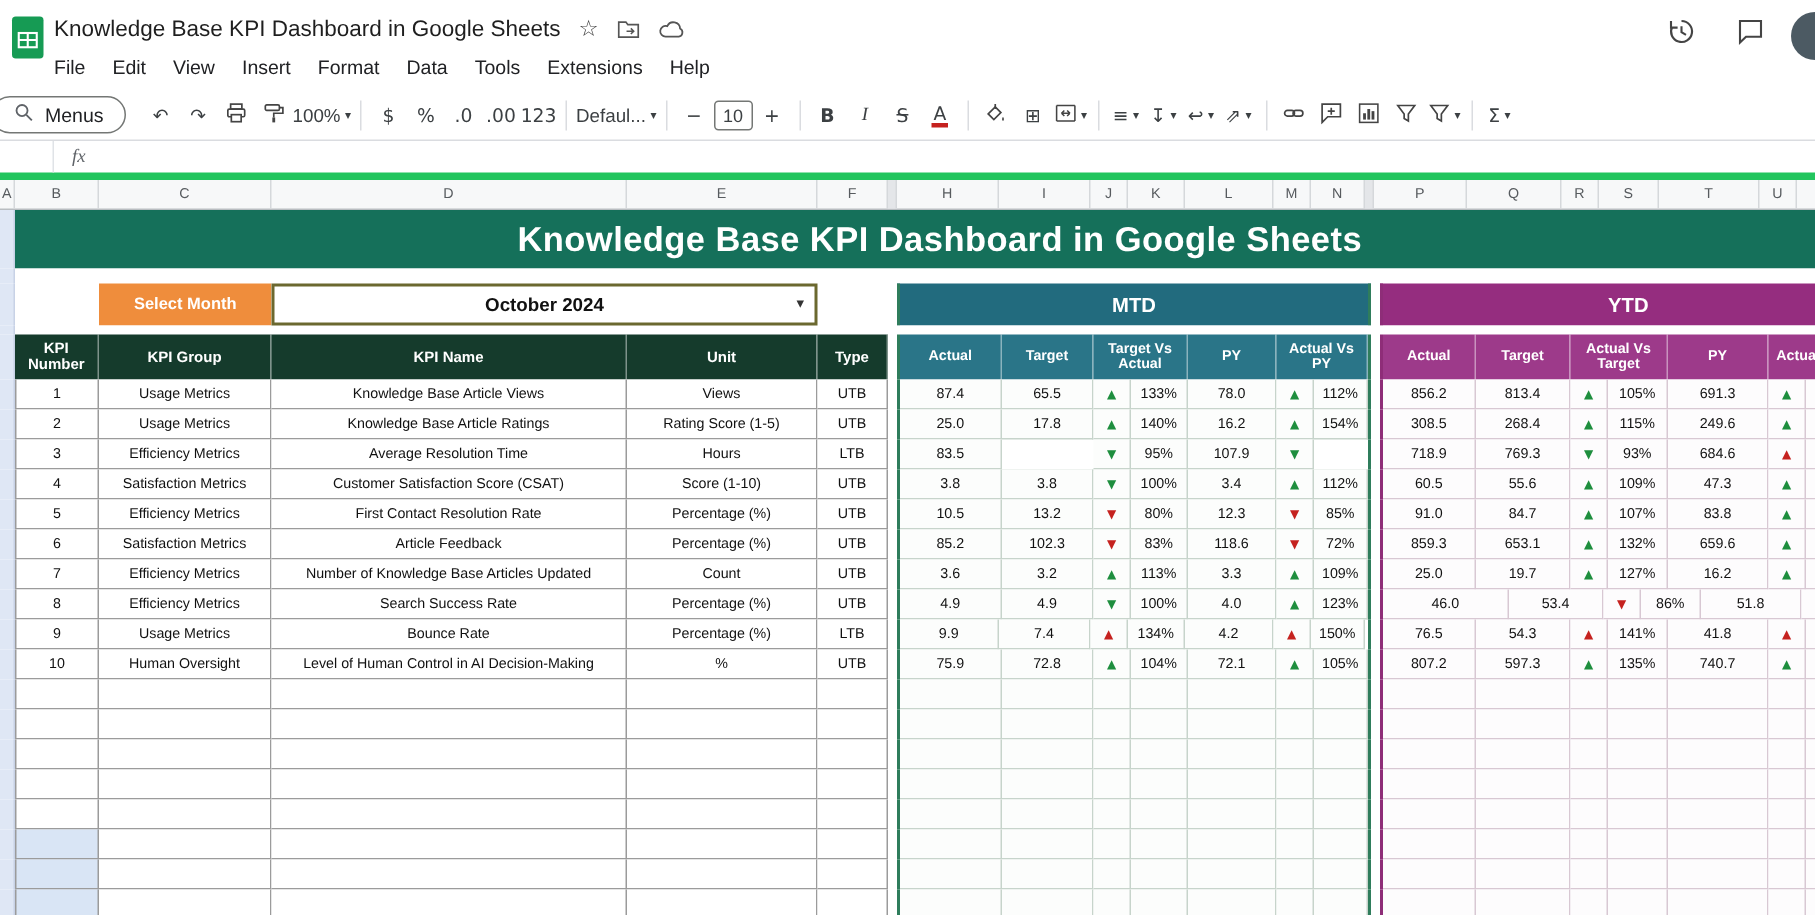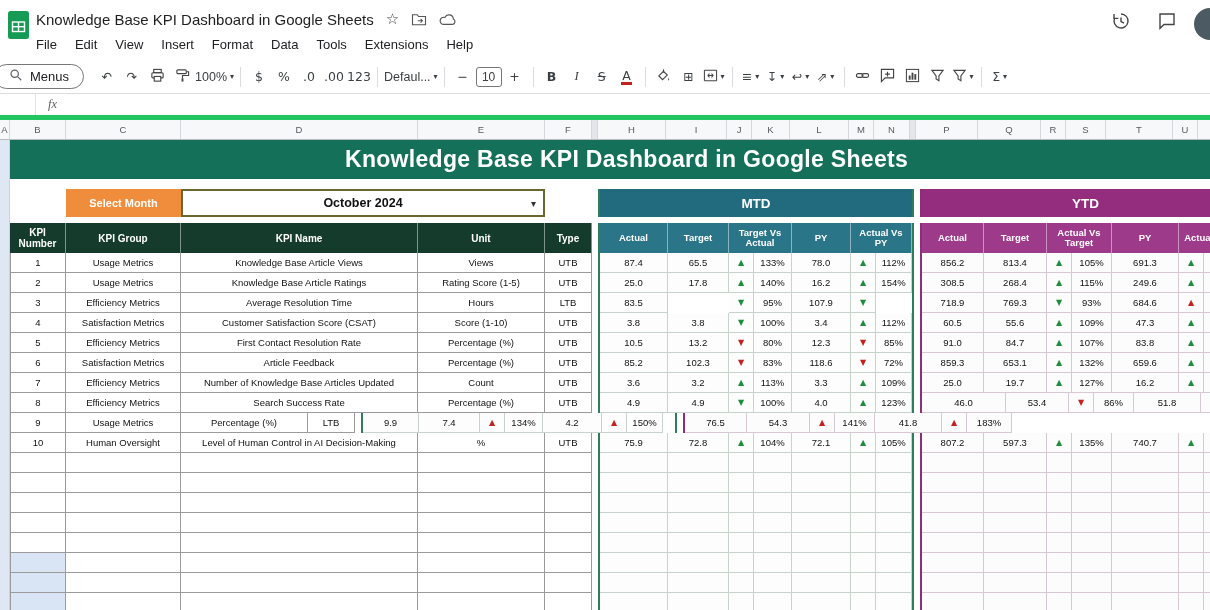--- a/index.html
+++ b/index.html
@@ -658,6 +658,7 @@
       <div class="asliver" style="width: 10px;"></div>
       <div class="dc" style="width: 56px;">9</div>
       <div class="dc" style="width: 115px;">Usage Metrics</div>
+      <div class="dc" style="width: 237px;">Bounce Rate</div>
       <div class="dc" style="width: 127px;">Percentage (%)</div>
       <div class="dc" style="width: 47px;">LTB</div>
       <div class="gap" style="width: 6px;"></div>

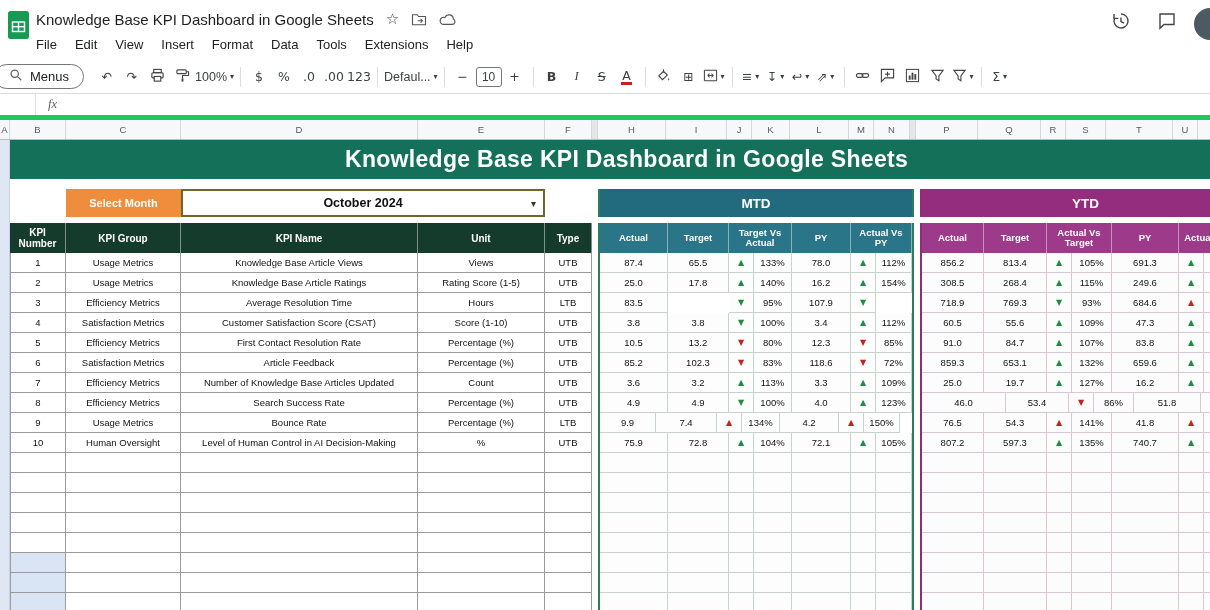--- a/index.html
+++ b/index.html
@@ -663,7 +663,7 @@
       <div class="dc" style="width: 47px;">LTB</div>
       <div class="gap" style="width: 6px;"></div>
       <div class="sec msec" style="width: 316px;">
-        <div class="nc" style="width: 56px;">9.9</div>
+        <div class="nc" style="width: 66px;">9.9</div>
         <div class="nc" style="width: 61px;">7.4</div>
         <div class="nc tric" style="width: 25px;">
           <span class="tri bad">▲</span>

